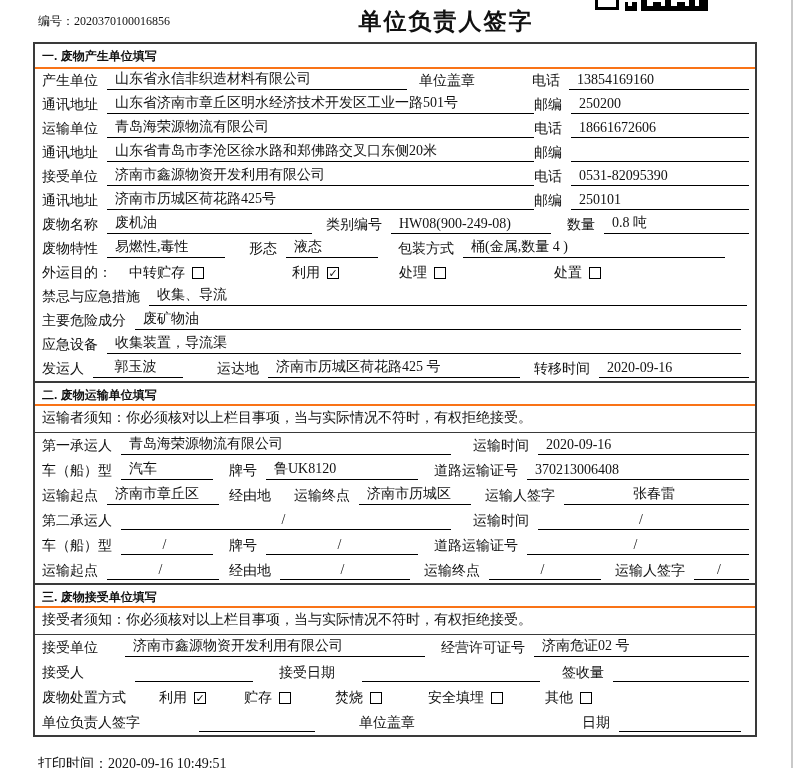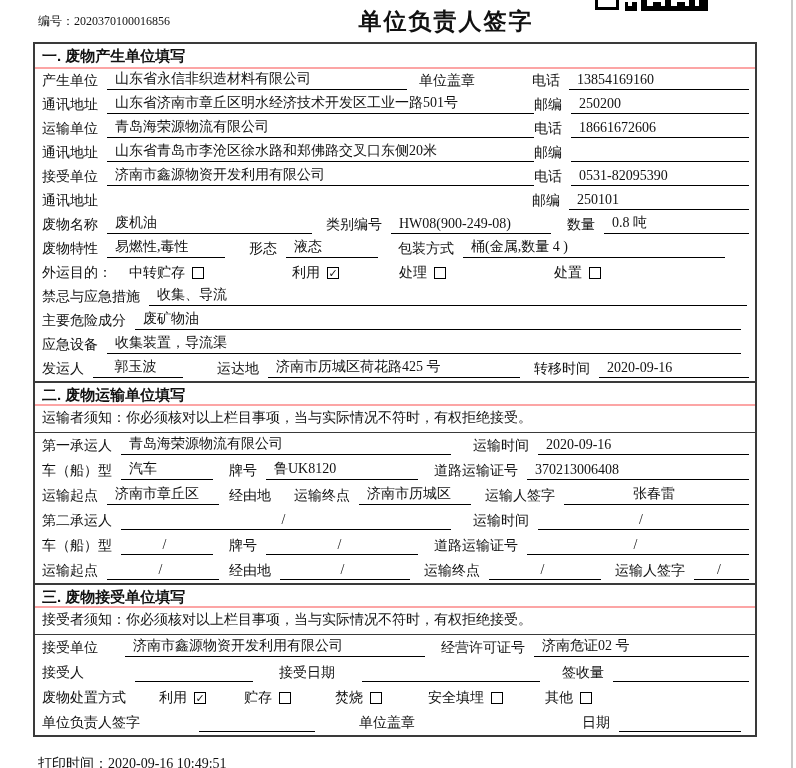--- a/index.html
+++ b/index.html
@@ -13,9 +13,9 @@
     font-size:23px; font-weight:bold; font-family:"Liberation Sans","DejaVu Sans",sans-serif; letter-spacing:2px; }
   .stamp-frag { position:absolute; left:595px; top:0; }
   .form { position:absolute; left:33px; top:42px; width:724px; border:2px solid #3a3a3a; background:#fff; }
-  .sec { height:25px; line-height:24px; padding-left:7px; font-weight:bold; font-size:15px;
+  .sec { height:25px; line-height:24px; padding-left:7px; font-weight:bold; font-size:12px;
     font-family:"Liberation Sans","DejaVu Sans",sans-serif;
-    border-top:2px solid #3a3a3a; border-bottom:2px solid #fca5a5; }
+    border-top:2px solid #3a3a3a; border-bottom:2px solid #f97316; }
   .sec.first { border-top:none; }
   .row { display:flex; align-items:flex-end; height:24px; padding:0 6px 3px 7px; }
   .row.h25 { height:25px; }

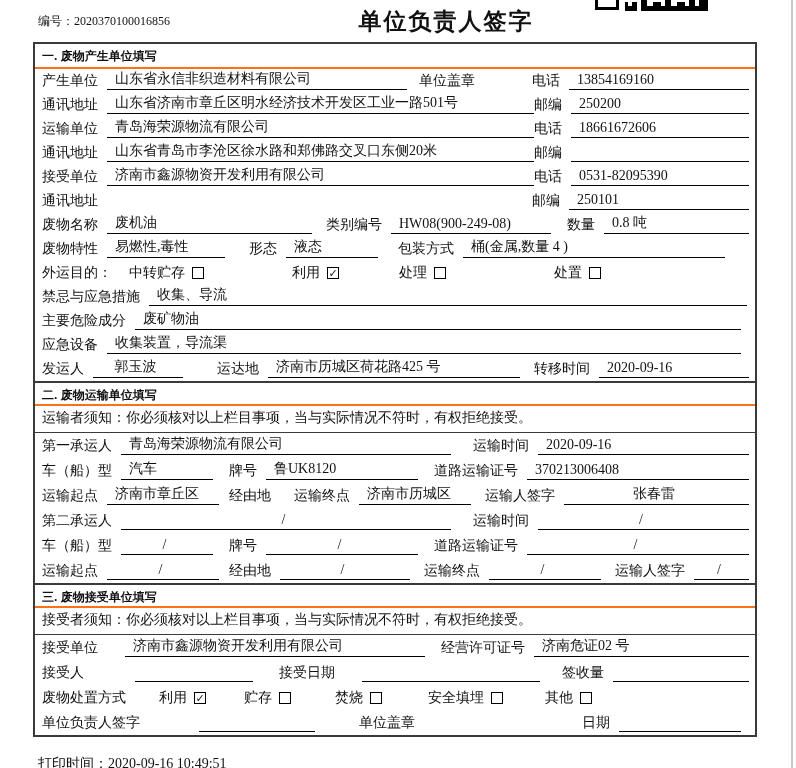--- a/index.html
+++ b/index.html
@@ -95,6 +95,7 @@
 
     <div class="row">
       <span class="lb">通讯地址</span>
+      <span class="u" style="width:432px">济南市历城区荷花路425号</span>
       <span class="lb mla">邮编</span>
       <span class="u" style="width:180px">250101</span>
     </div>

